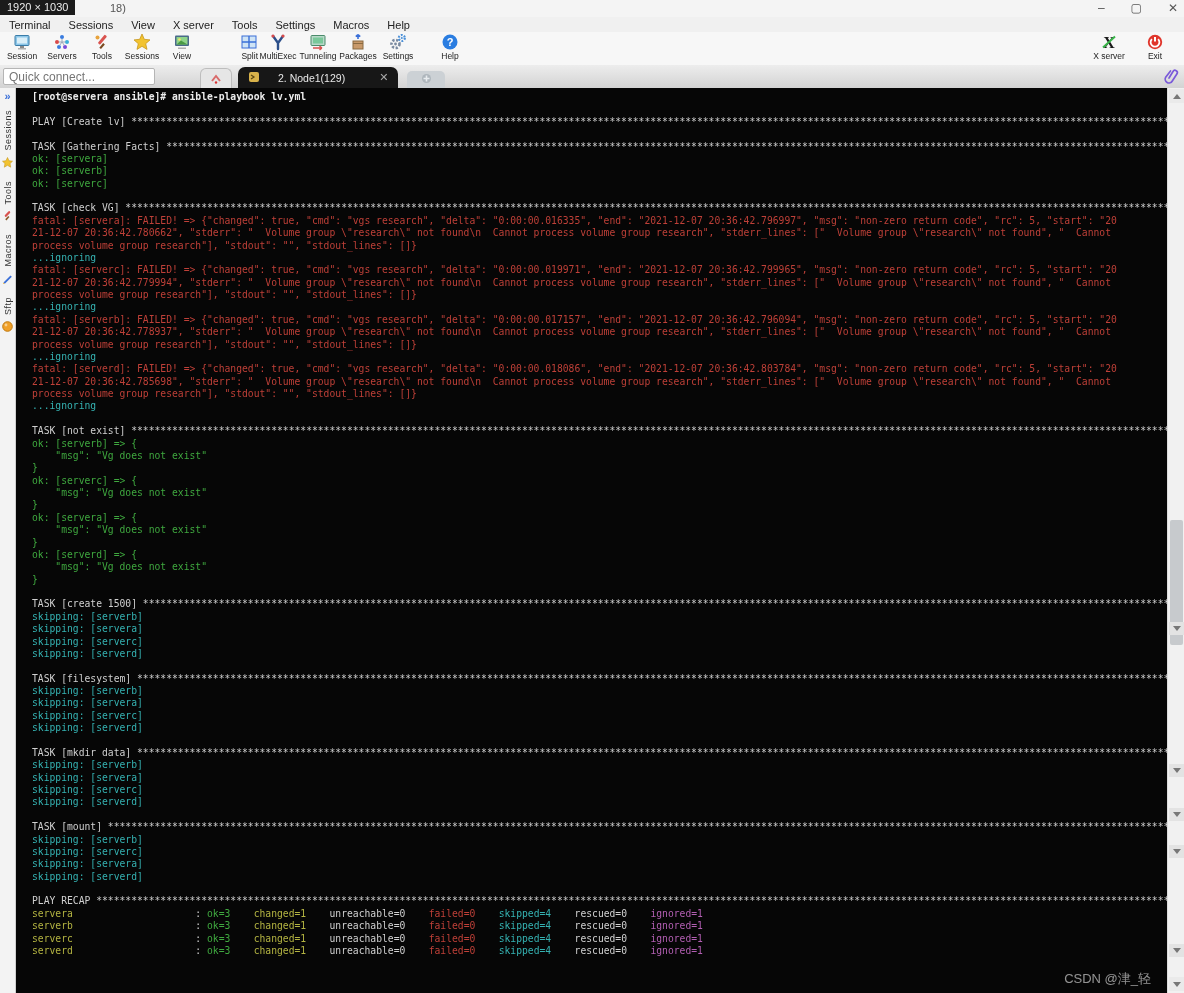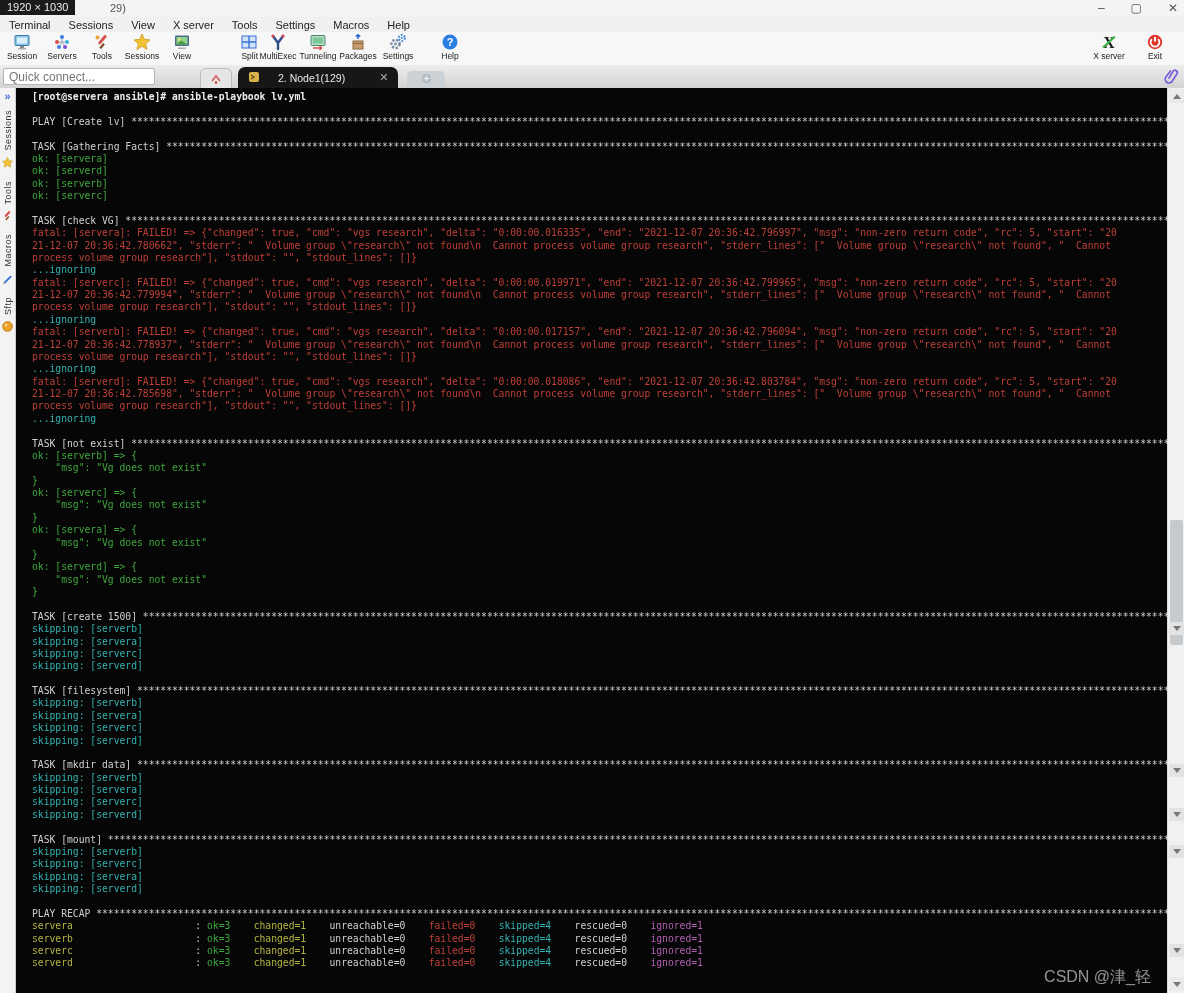--- a/index.html
+++ b/index.html
@@ -71,7 +71,7 @@
 
   <div class="titlebar">
     <span class="res-badge">1920 × 1030</span>
-    <span class="title-remnant">29)</span>
+    <span class="title-remnant">18)</span>
     <div class="win-controls">
       <span>–</span>
       <span>▢</span>

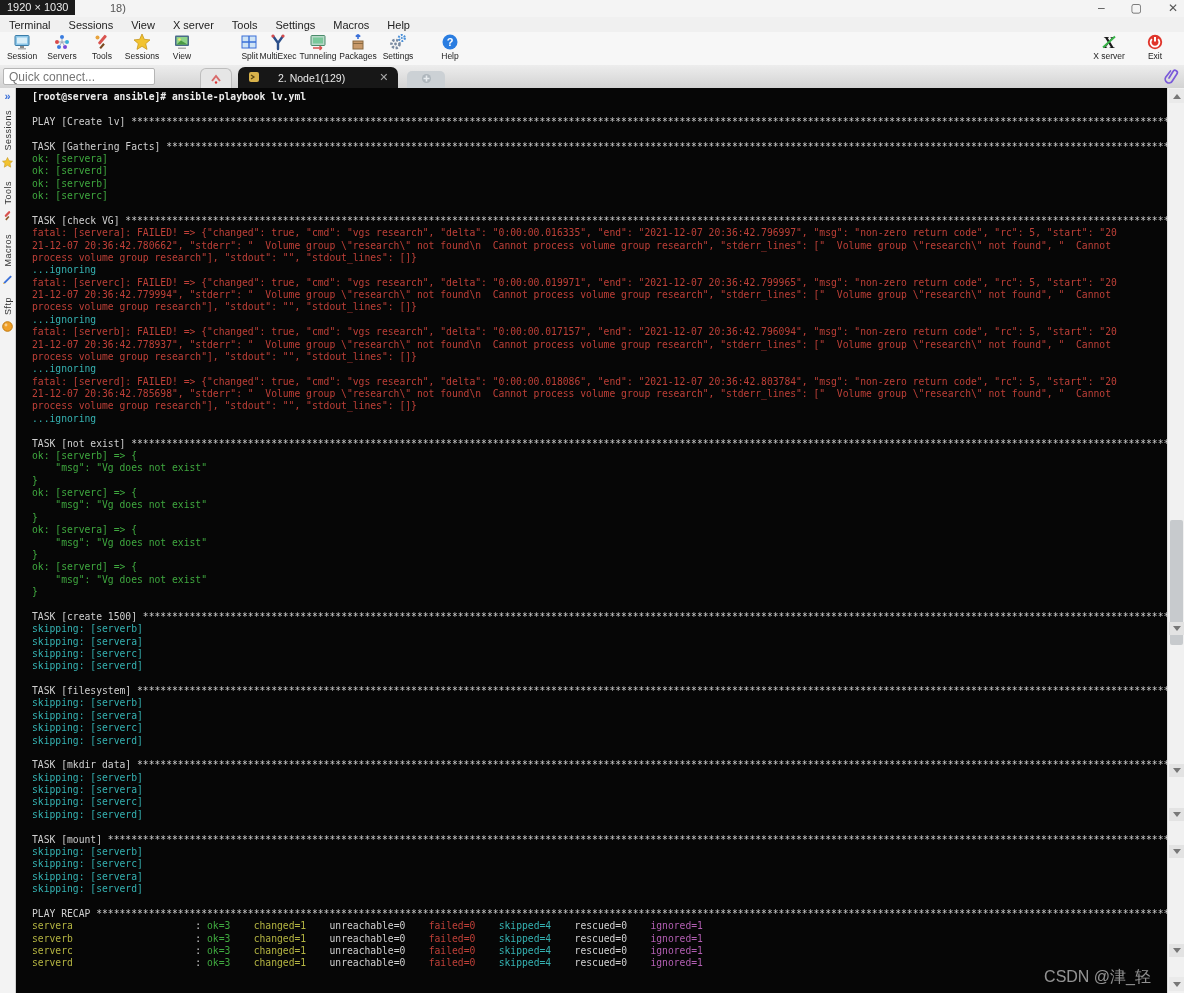--- a/index.html
+++ b/index.html
@@ -298,7 +298,6 @@
           <div class="tl"></div>
           <div class="tl"><span class="c-default">TASK [Gathering Facts] </span><span class="c-default">********************************************************************************************************************************************************************************************************</span></div>
           <div class="tl"><span class="c-green">ok: [servera]</span></div>
-          <div class="tl"><span class="c-green">ok: [serverd]</span></div>
           <div class="tl"><span class="c-green">ok: [serverb]</span></div>
           <div class="tl"><span class="c-green">ok: [serverc]</span></div>
           <div class="tl"></div>

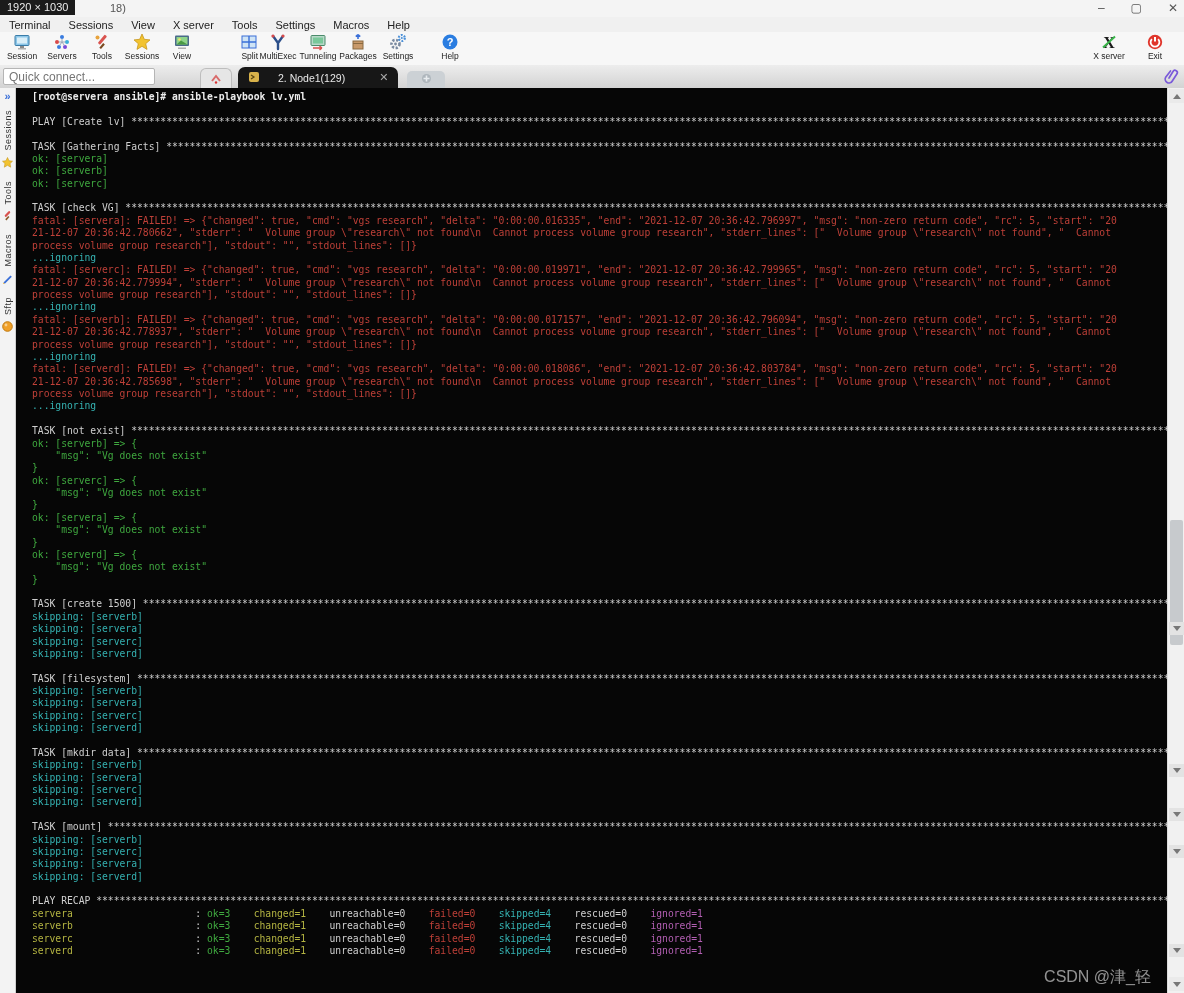--- a/index.html
+++ b/index.html
@@ -54,7 +54,7 @@
   .c-yellow { color:#b4b442; }
   .c-magenta { color:#b35fb3; }
   .cursor { display:inline-block; width:6px; height:11px; background:#b9b9b9; vertical-align:-2px; }
-  .watermark { position:absolute; right:16px; bottom:5px; font-size:16px; color:rgba(232,232,232,.62); font-family:"Liberation Sans",sans-serif; }
+  .watermark { position:absolute; right:16px; bottom:5px; font-size:13px; color:rgba(232,232,232,.62); font-family:"Liberation Sans",sans-serif; }
 
   
   .scrollbar { position:relative; width:17px; background:#f1f1f1; border-left:1px solid #dcdcdc; }

